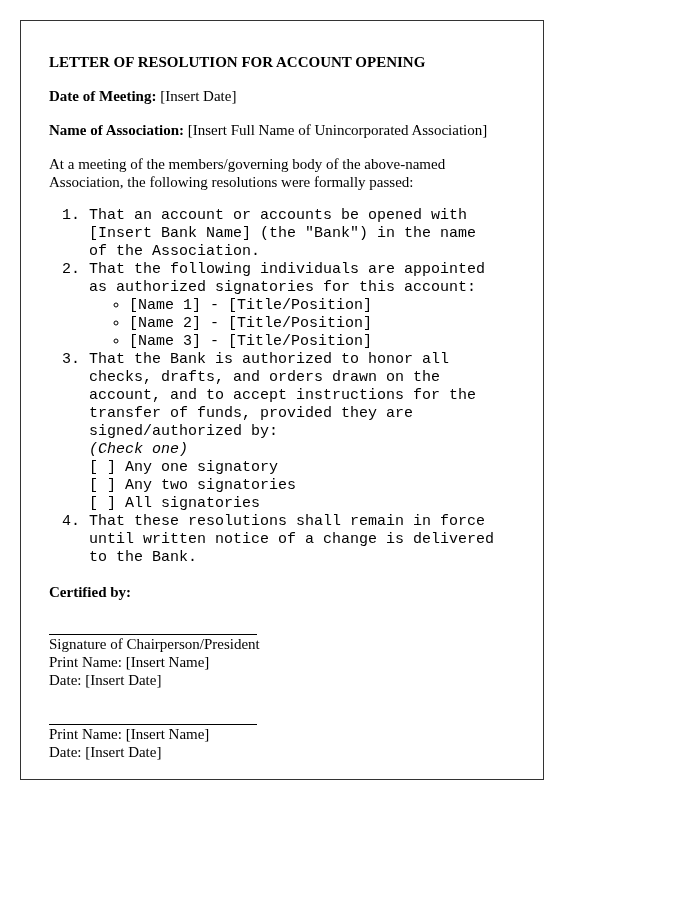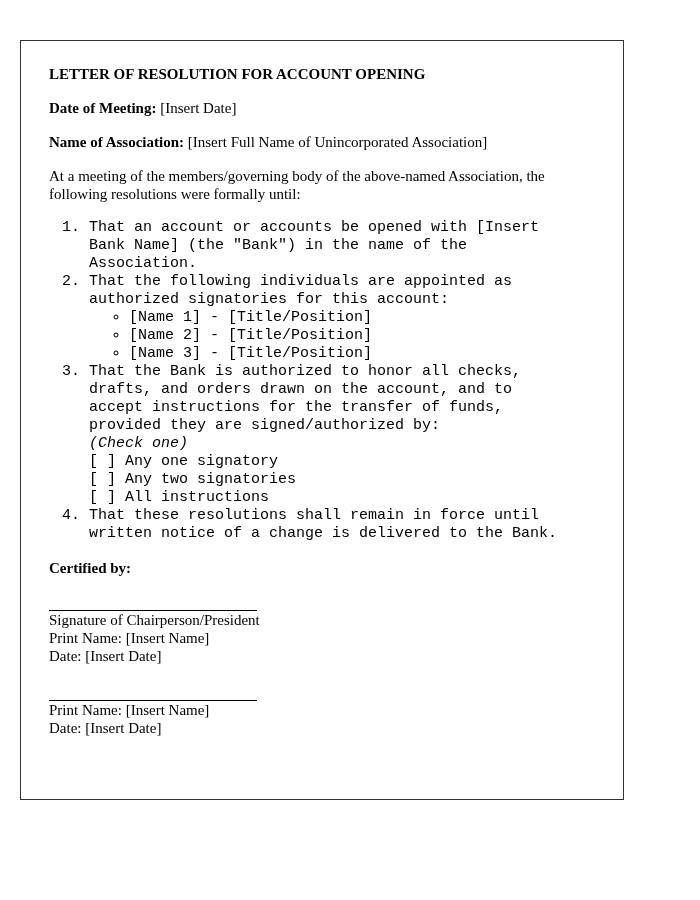--- a/index.html
+++ b/index.html
@@ -20,12 +20,11 @@
       position: absolute;
       left: 20px;
       top: 20px;
-      width: 604px;
+      width: 524px;
       height: 760px;
       border: 1px solid #333333;
       box-sizing: border-box;
-      padding: 24px 28px 0 28px;
-      margin-top: 20px;
+      padding: 32px 28px 0 28px;
     }
     .title {
       font-weight: bold;

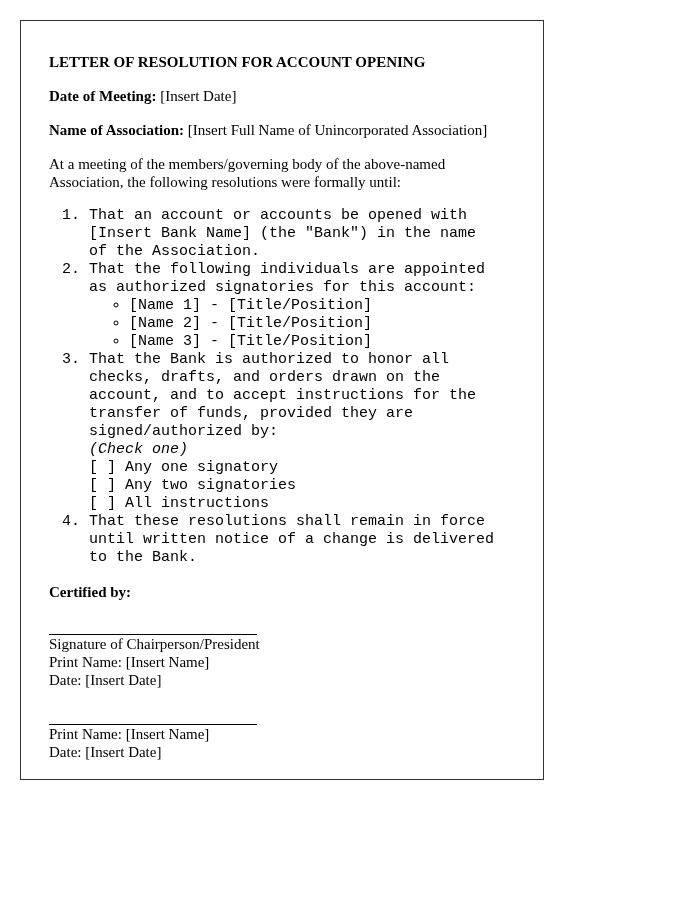--- a/index.html
+++ b/index.html
@@ -87,7 +87,7 @@
     <span>[Insert Full Name of Unincorporated Association]</span>
   </div>
 
-  <div class="intro">At a meeting of the members/governing body of the above-named Association, the following resolutions were formally until:</div>
+  <div class="intro">At a meeting of the members/governing body of the above-named Association, the following resolutions were formally passed:</div>
 
   <ol class="resolutions">
     <li>

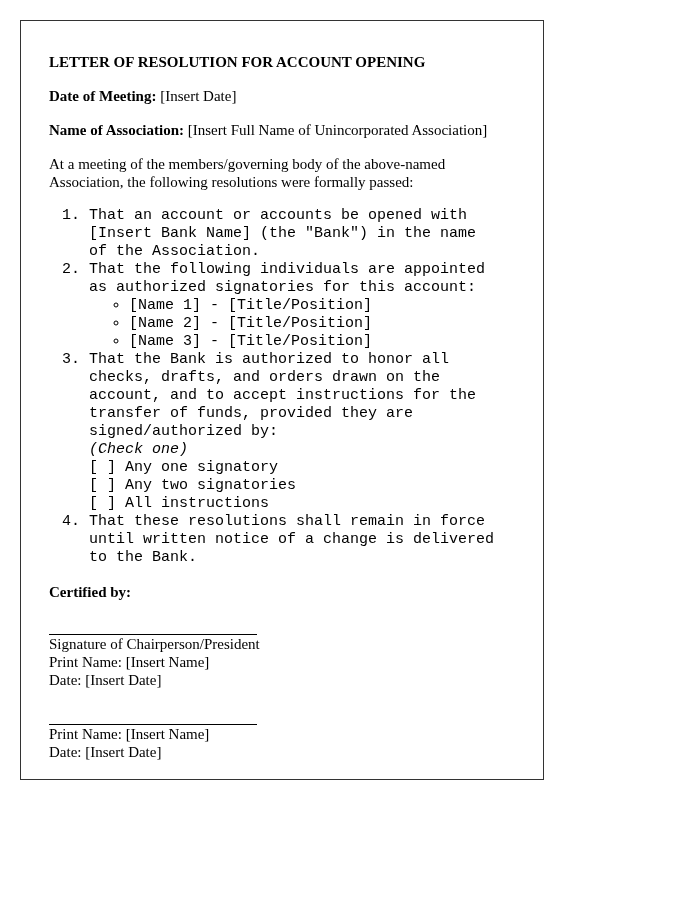--- a/index.html
+++ b/index.html
@@ -106,7 +106,7 @@
       <span class="check-note">(Check one)</span><br>
       <span>[ ] Any one signatory</span><br>
       <span>[ ] Any two signatories</span><br>
-      <span>[ ] All instructions</span>
+      <span>[ ] All signatories</span>
     </li>
     <li>
       <span>That these resolutions shall remain in force until written notice of a change is delivered to the Bank.</span>

